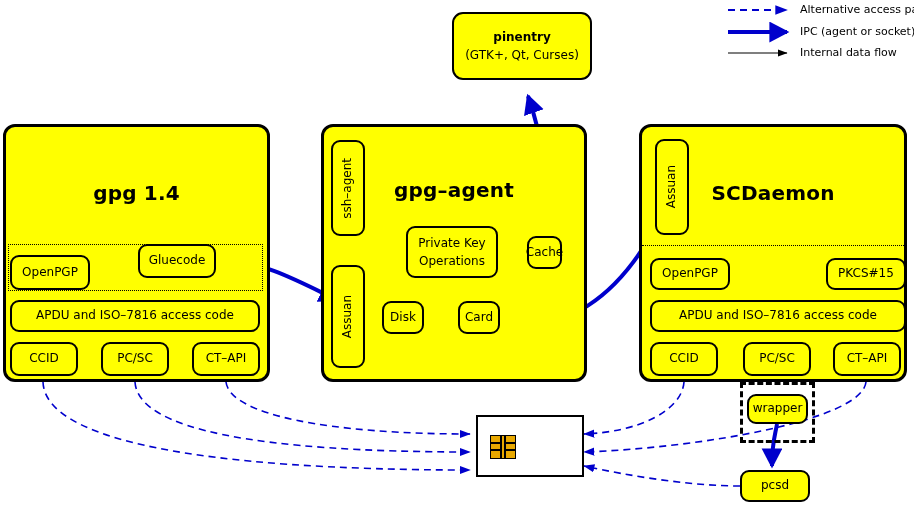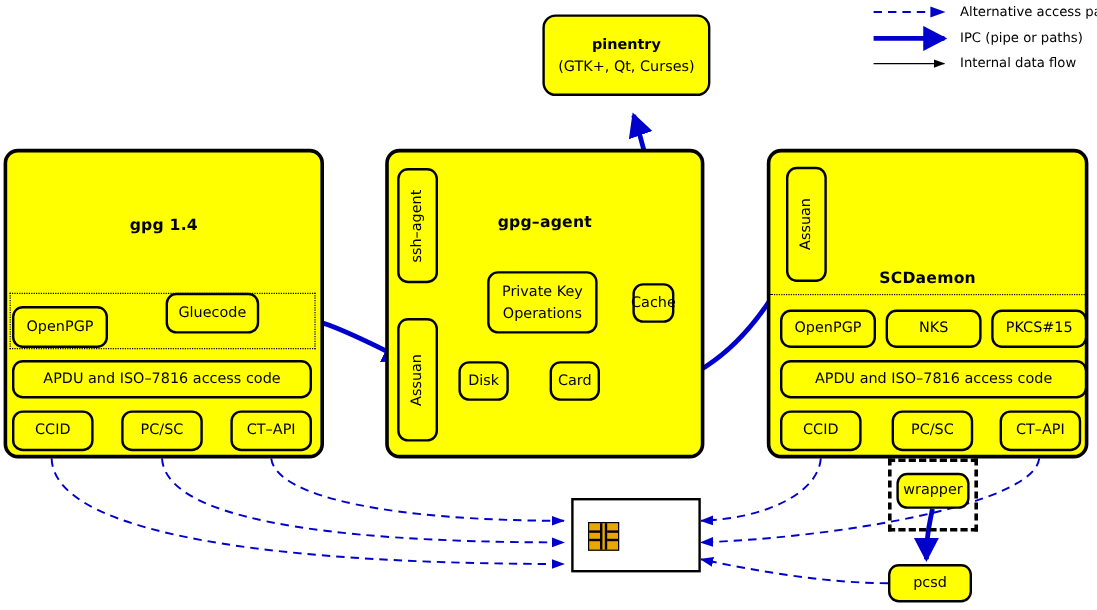--- a/index.html
+++ b/index.html
@@ -91,7 +91,7 @@
       <path d="M3,51 L62,51" stroke="#000000" stroke-width="1.2" fill="none" marker-end="url(#mThin)"></path>
     </svg>
     <div class="legend-label" style="left:800px;top:3px;">Alternative access paths</div>
-    <div class="legend-label" style="left:800px;top:25px;">IPC (pipe or paths)</div>
+    <div class="legend-label" style="left:800px;top:25px;">IPC (agent or socket)</div>
     <div class="legend-label" style="left:800px;top:46px;">Internal data flow</div>
   </div>
 

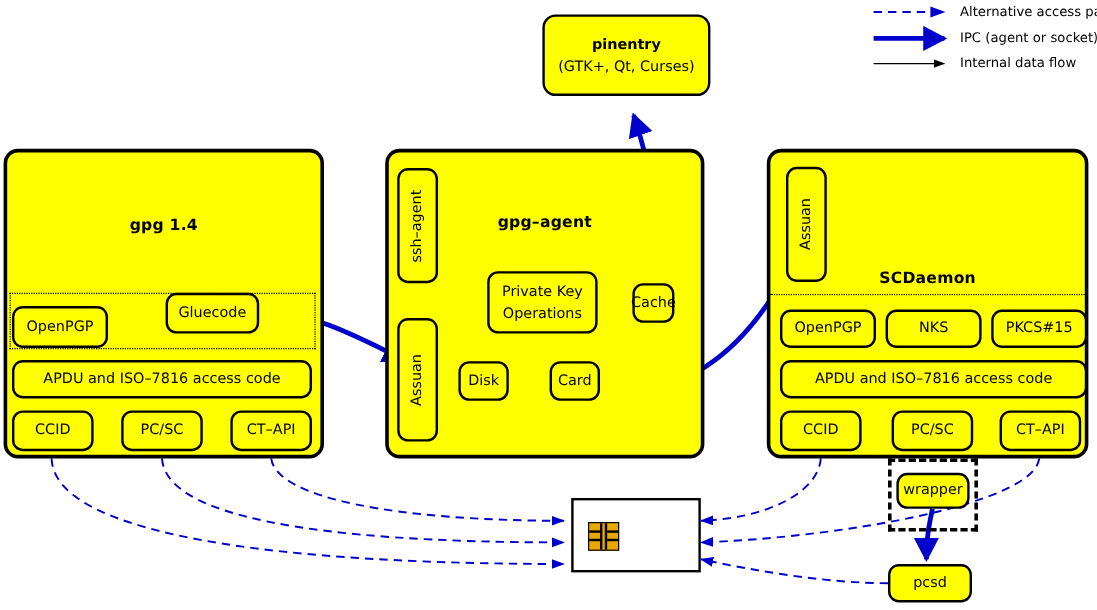--- a/index.html
+++ b/index.html
@@ -14,7 +14,7 @@
         text-align:center;color:#000000;line-height:1.15;}
   .container{border-width:3px;border-radius:12px;display:block;}
   .ctitle{position:absolute;left:0;right:0;text-align:center;
-          font-weight:bold;font-size:13px;letter-spacing:.2px;}
+          font-weight:bold;font-size:20px;letter-spacing:.2px;}
   .small{font-size:12px;}
   .vert{writing-mode:vertical-rl;transform:rotate(180deg);font-size:12px;}
   .twoline{flex-direction:column;font-size:12px;}

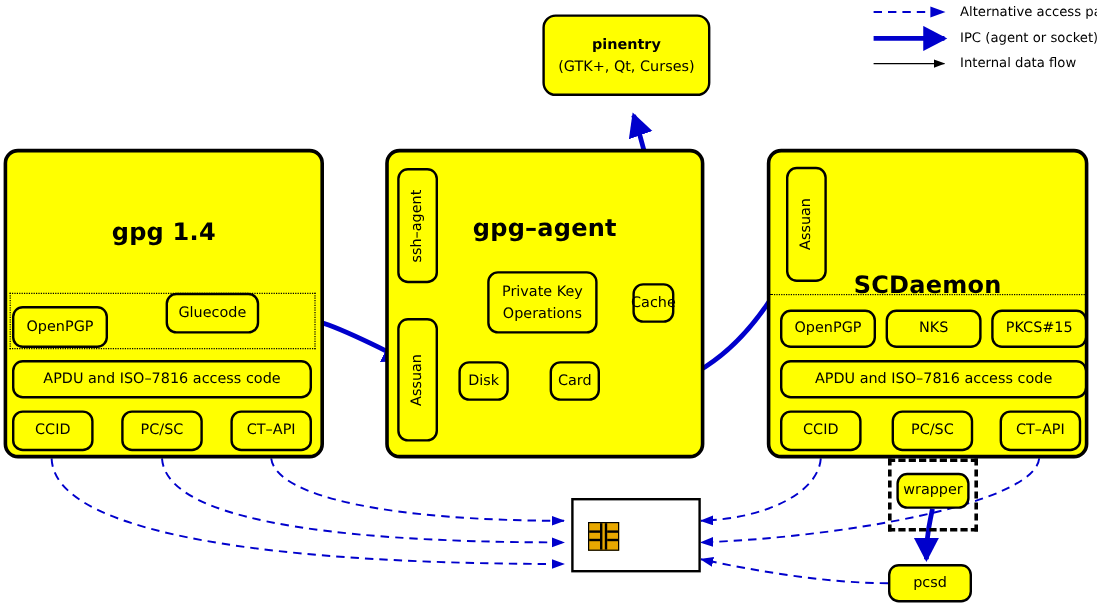--- a/index.html
+++ b/index.html
@@ -149,7 +149,7 @@
   </div>
 
   <div class="node container" style="left:639px;top:124px;width:268px;height:258px;">
-    <div class="ctitle" style="top:55px;margin-top:44px;">SCDaemon</div>
+    <div class="ctitle" style="top:55px;">SCDaemon</div>
   </div>
   <div class="dotted-line" style="left:642px;top:245px;width:262px;"></div>
 

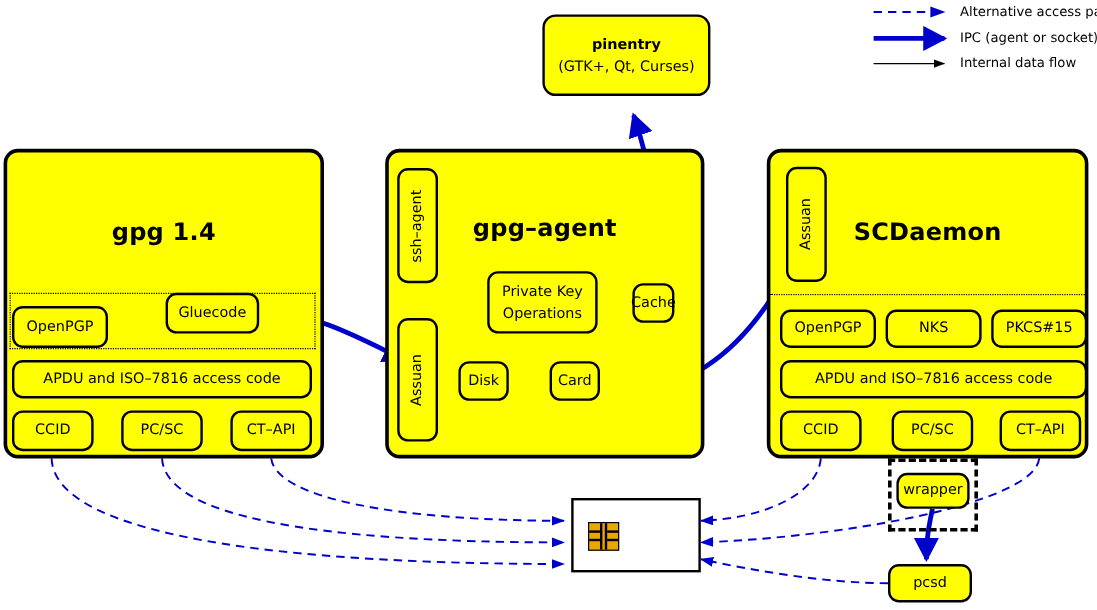--- a/index.html
+++ b/index.html
@@ -159,9 +159,6 @@
   <div class="node" style="left:650px;top:258px;width:80px;height:32px;">
     <span class="small">OpenPGP</span>
   </div>
-  <div class="node" style="left:738px;top:258px;width:80px;height:32px;">
-    <span class="small">NKS</span>
-  </div>
   <div class="node" style="left:826px;top:258px;width:80px;height:32px;">
     <span class="small">PKCS#15</span>
   </div>

